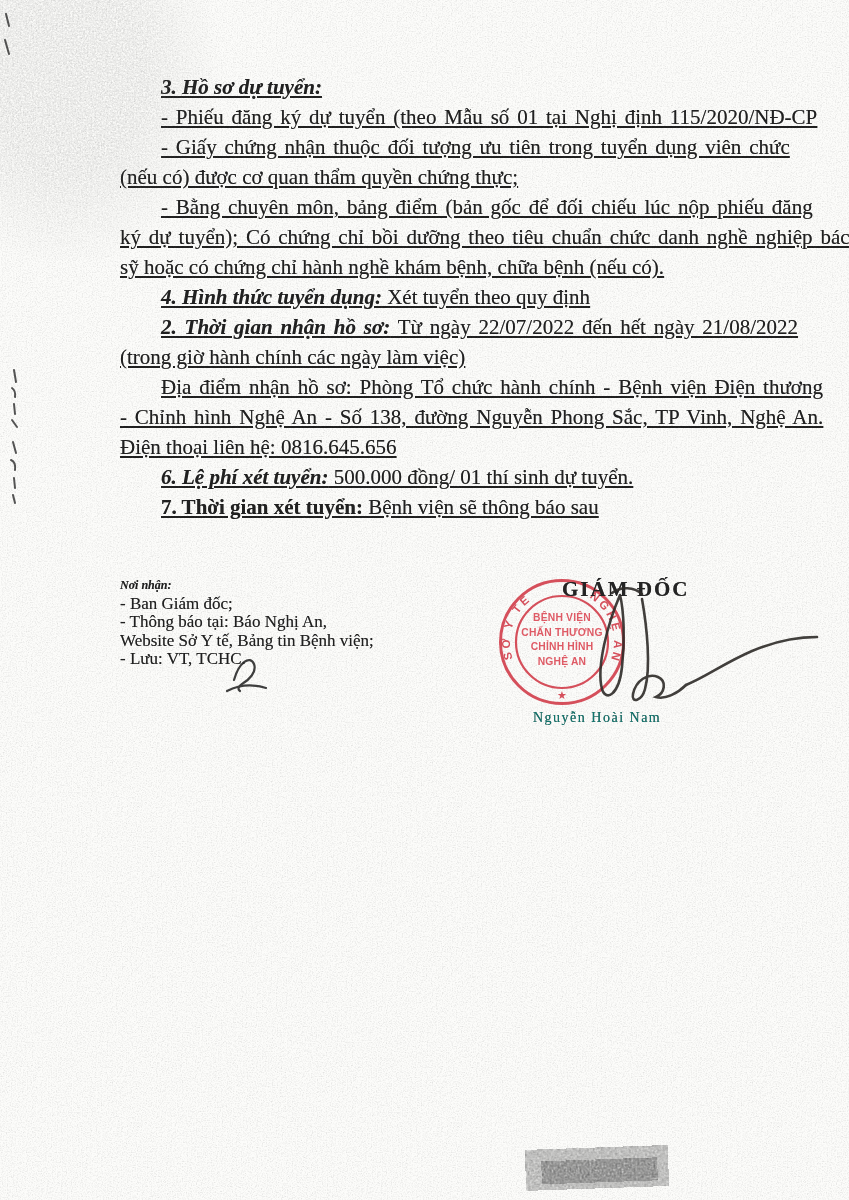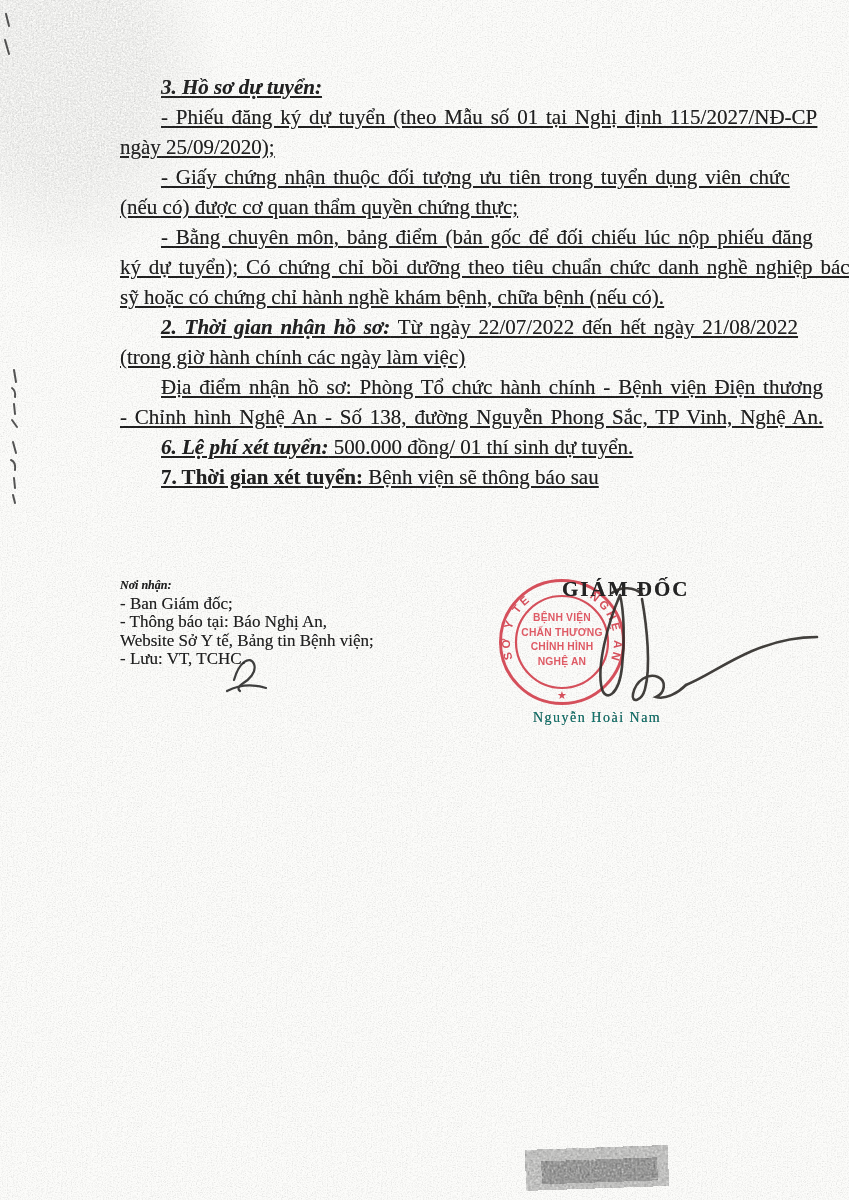--- a/index.html
+++ b/index.html
@@ -91,7 +91,7 @@
 
   <div class="body-text">
       <div class="line ind"><span class="bi">3. Hồ sơ dự tuyển:</span></div>
-      <div class="line ind just"><span>- Phiếu đăng ký dự tuyển (theo Mẫu số 01 tại Nghị định 115/2027/NĐ-CP</span></div>
+      <div class="line ind just"><span>- Phiếu đăng ký dự tuyển (theo Mẫu số 01 tại Nghị định 115/2020/NĐ-CP</span></div>
       <div class="line"><span>ngày 25/09/2020);</span></div>
       <div class="line ind just"><span>- Giấy chứng nhận thuộc đối tượng ưu tiên trong tuyển dụng viên chức</span></div>
       <div class="line"><span>(nếu có) được cơ quan thẩm quyền chứng thực;</span></div>

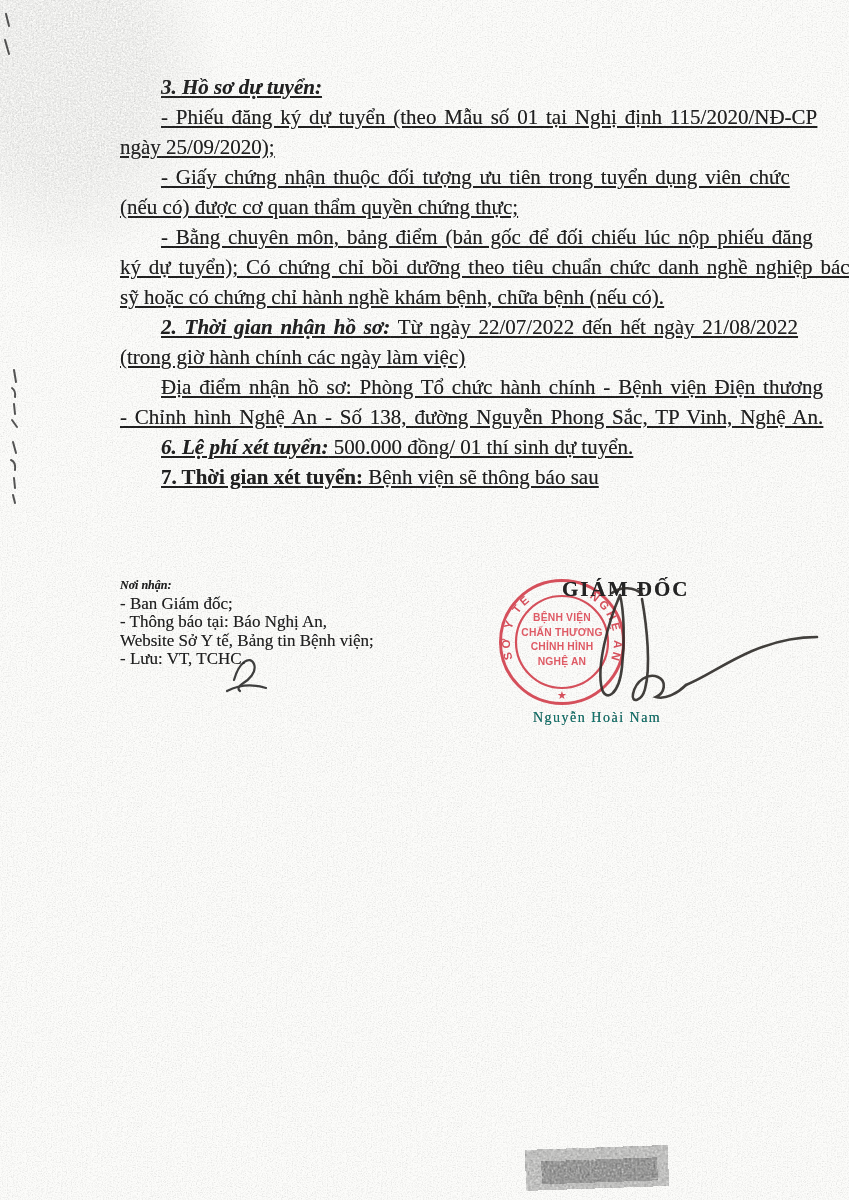--- a/index.html
+++ b/index.html
@@ -92,7 +92,6 @@
   <div class="body-text">
       <div class="line ind"><span class="bi">3. Hồ sơ dự tuyển:</span></div>
       <div class="line ind just"><span>- Phiếu đăng ký dự tuyển (theo Mẫu số 01 tại Nghị định 115/2020/NĐ-CP</span></div>
-      <div class="line"><span>ngày 25/09/2020);</span></div>
       <div class="line ind just"><span>- Giấy chứng nhận thuộc đối tượng ưu tiên trong tuyển dụng viên chức</span></div>
       <div class="line"><span>(nếu có) được cơ quan thẩm quyền chứng thực;</span></div>
       <div class="line ind just"><span>- Bằng chuyên môn, bảng điểm (bản gốc để đối chiếu lúc nộp phiếu đăng</span></div>

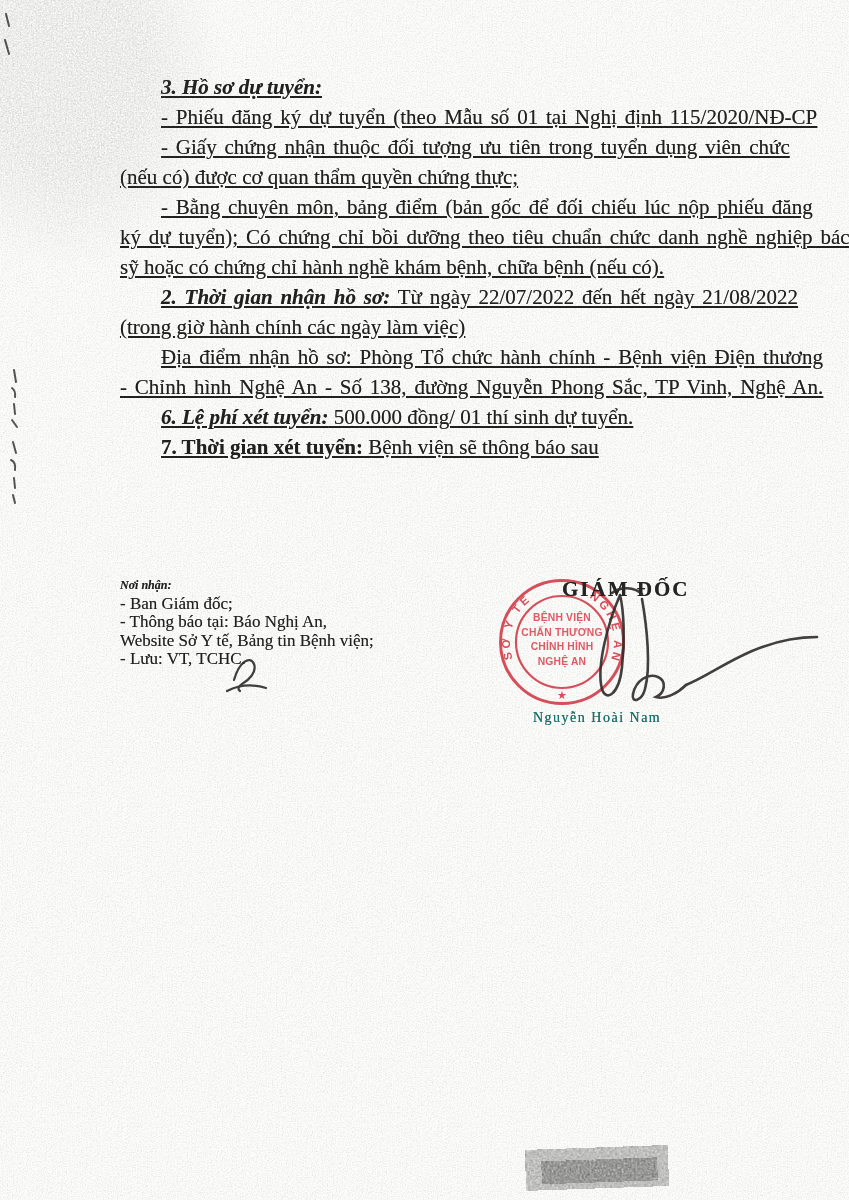--- a/index.html
+++ b/index.html
@@ -97,6 +97,7 @@
       <div class="line ind just"><span>- Bằng chuyên môn, bảng điểm (bản gốc để đối chiếu lúc nộp phiếu đăng</span></div>
       <div class="line just"><span>ký dự tuyển); Có chứng chỉ bồi dưỡng theo tiêu chuẩn chức danh nghề nghiệp bác</span></div>
       <div class="line"><span>sỹ hoặc có chứng chỉ hành nghề khám bệnh, chữa bệnh (nếu có).</span></div>
+      <div class="line ind"><span class="bi">4. Hình thức tuyển dụng:</span><span> Xét tuyển theo quy định</span></div>
       <div class="line ind just"><span class="bi">2. Thời gian nhận hồ sơ:</span><span> Từ ngày 22/07/2022 đến hết ngày 21/08/2022</span></div>
       <div class="line"><span>(trong giờ hành chính các ngày làm việc)</span></div>
       <div class="line ind just"><span>Địa điểm nhận hồ sơ: Phòng Tổ chức hành chính - Bệnh viện Điện thương</span></div>

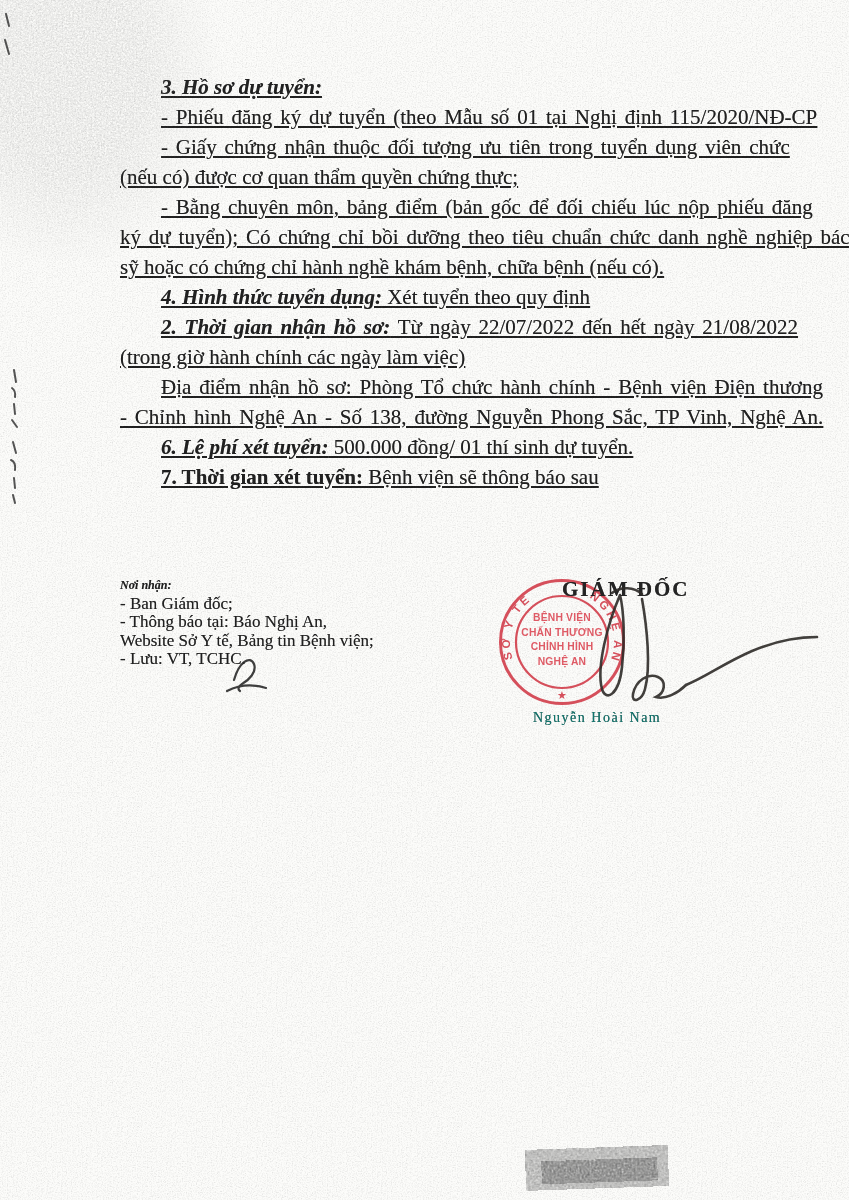--- a/index.html
+++ b/index.html
@@ -102,6 +102,7 @@
       <div class="line"><span>(trong giờ hành chính các ngày làm việc)</span></div>
       <div class="line ind just"><span>Địa điểm nhận hồ sơ: Phòng Tổ chức hành chính - Bệnh viện Điện thương</span></div>
       <div class="line just"><span>- Chỉnh hình Nghệ An - Số 138, đường Nguyễn Phong Sắc, TP Vinh, Nghệ An.</span></div>
+      <div class="line"><span>Điện thoại liên hệ: 0816.645.656</span></div>
       <div class="line ind"><span class="bi">6. Lệ phí xét tuyển:</span><span> 500.000 đồng/ 01 thí sinh dự tuyển.</span></div>
       <div class="line ind"><span class="b">7. Thời gian xét tuyển:</span><span> Bệnh viện sẽ thông báo sau</span></div>
     </div>

